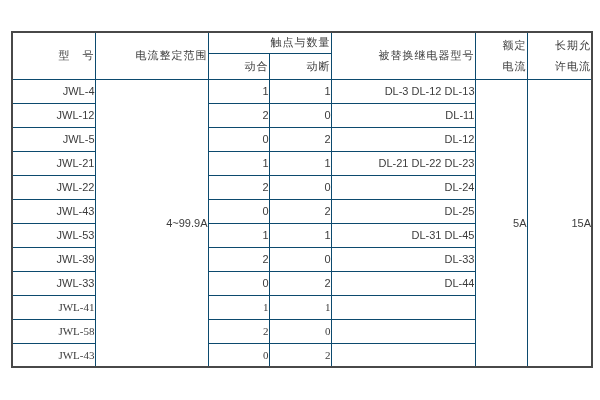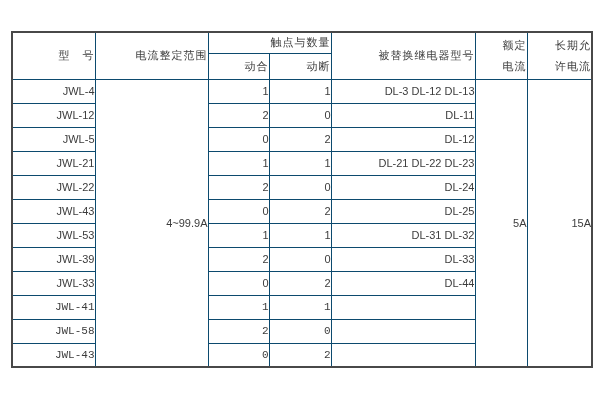--- a/index.html
+++ b/index.html
@@ -112,7 +112,7 @@
         <td>JWL-53</td>
         <td>1</td>
         <td>1</td>
-        <td>DL-31  DL-32</td>
+        <td>DL-31  DL-45</td>
       </tr>
       <tr>
         <td>JWL-39</td>

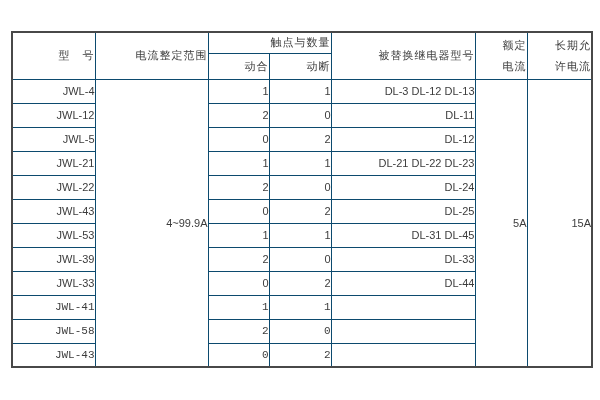--- a/index.html
+++ b/index.html
@@ -31,7 +31,7 @@
   tr.h2 { height: 26px; }
   tbody tr { height: 24px; }
   .two-line span { display: block; line-height: 21px; }
-  .serif td { font-family: Liberation Mono, monospace; }
+  .serif td { font-family: Liberation Serif, serif; }
   .spec th { letter-spacing: 1px; }
 </style>
 </head>

